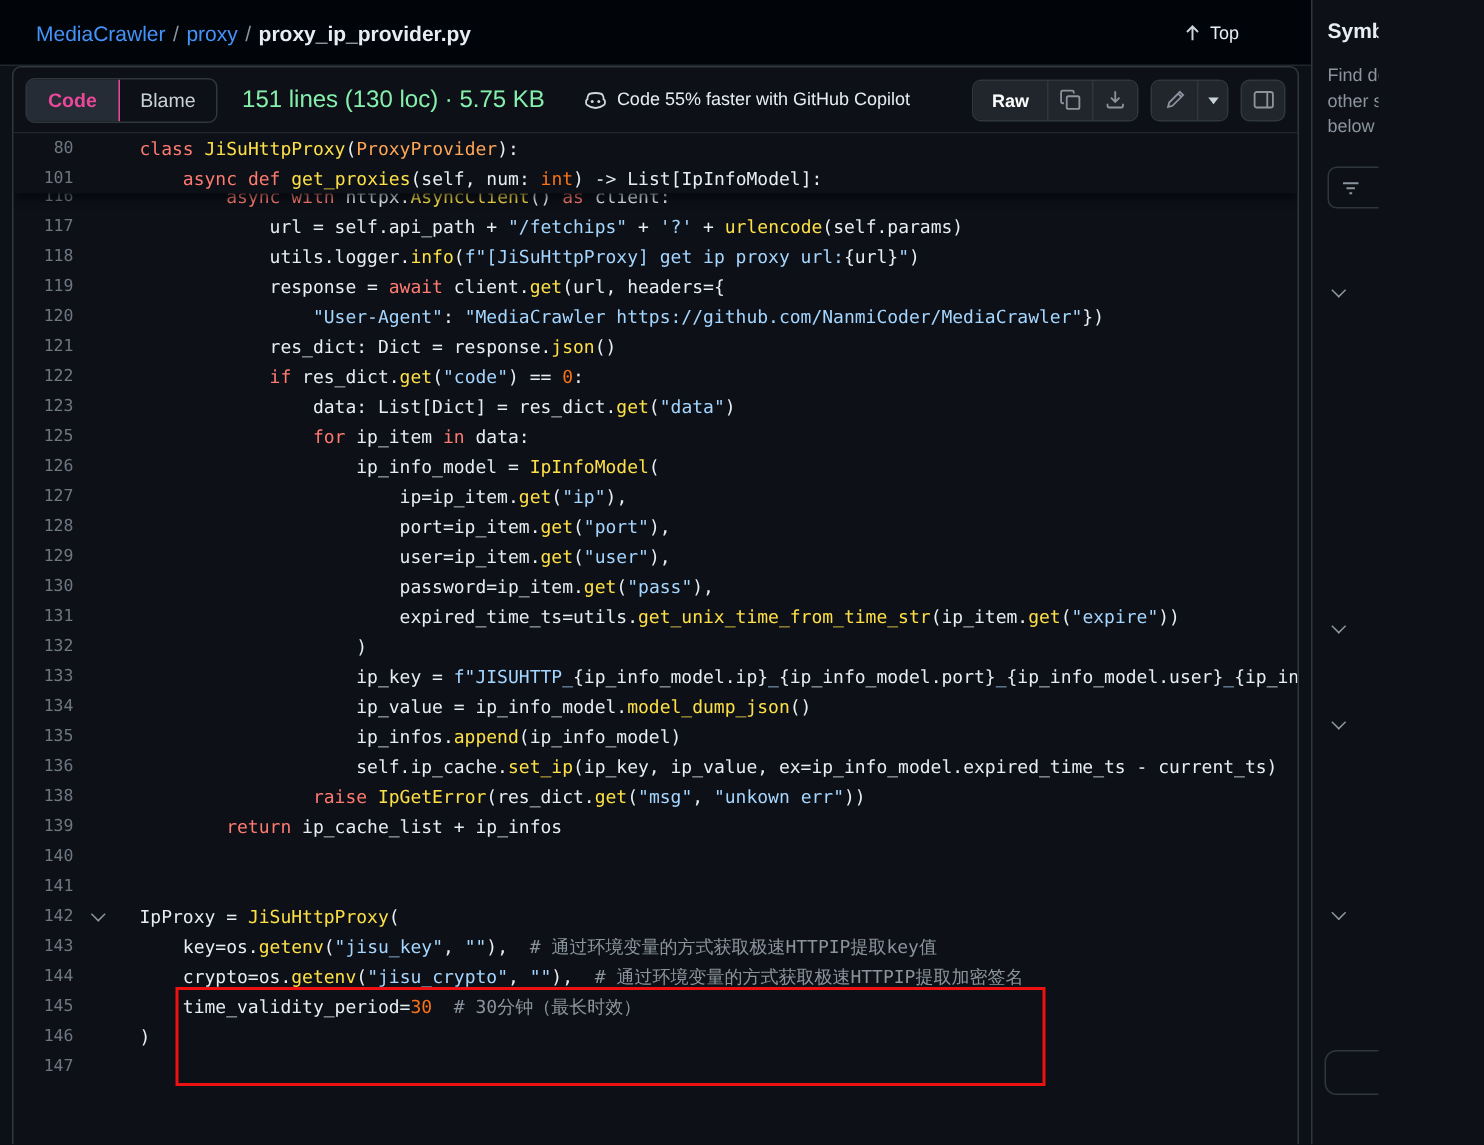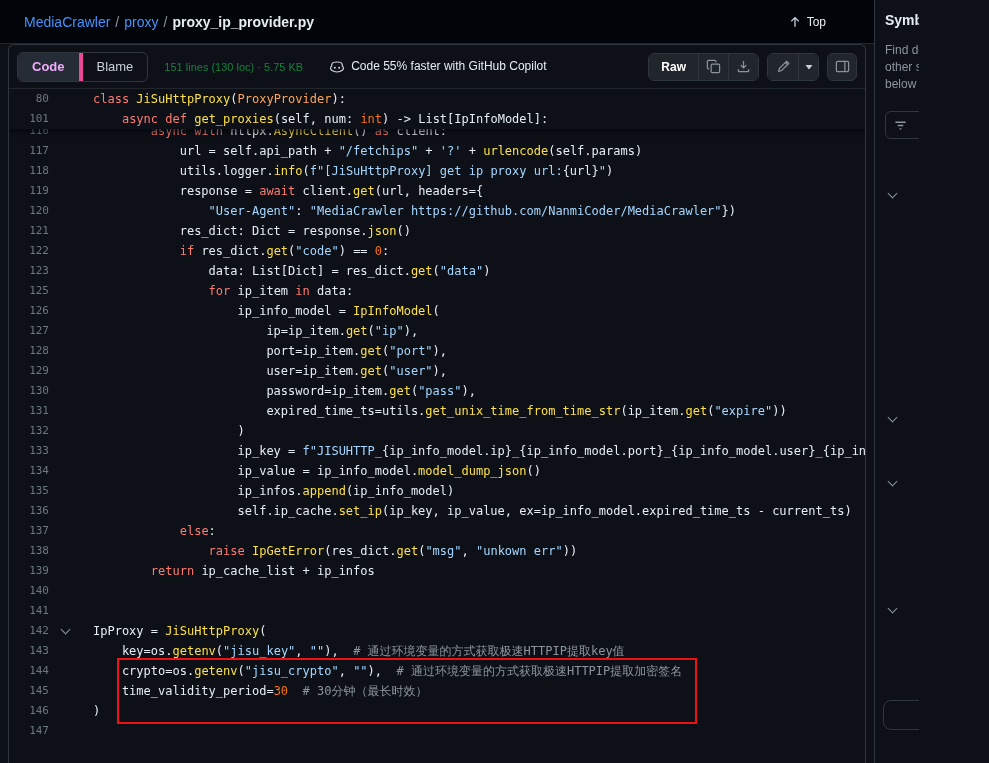--- a/index.html
+++ b/index.html
@@ -26,7 +26,7 @@
   .seg{display:flex;border:1px solid #30363d;border-radius:6px;overflow:hidden;height:30px;align-items:stretch}
   .seg-btn{padding:0 14px;font-size:13px;background:transparent;border:none;color:#c9d1d9;
     cursor:pointer;font-family:inherit}
-  .seg-btn.active{background:#262c36;color:#f0abfc;font-weight:600;border-right:4px solid #ec4899}
+  .seg-btn.active{background:#262c36;color:#ec4899;font-weight:600;border-right:1px solid #ec4899}
   .fileinfo{font-size:11px;color:#15803d;margin-left:8px;white-space:nowrap}
   .copilot{display:flex;gap:6px;font-size:12px;color:#e6edf3;margin-left:18px;
     cursor:pointer;white-space:nowrap}

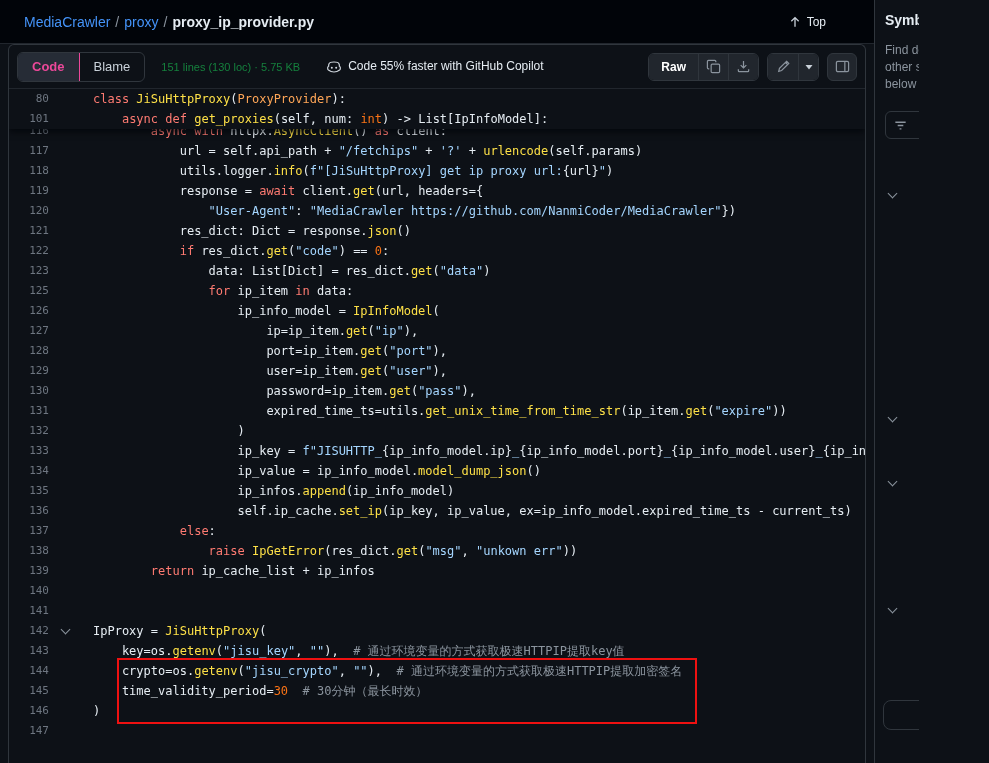--- a/index.html
+++ b/index.html
@@ -27,7 +27,7 @@
   .seg-btn{padding:0 14px;font-size:13px;background:transparent;border:none;color:#c9d1d9;
     cursor:pointer;font-family:inherit}
   .seg-btn.active{background:#262c36;color:#ec4899;font-weight:600;border-right:1px solid #ec4899}
-  .fileinfo{font-size:11px;color:#15803d;margin-left:8px;white-space:nowrap}
+  .fileinfo{font-size:16px;color:#86efac;margin-left:8px;white-space:nowrap}
   .copilot{display:flex;gap:6px;font-size:12px;color:#e6edf3;margin-left:18px;
     cursor:pointer;white-space:nowrap}
   .spacer{flex:1}

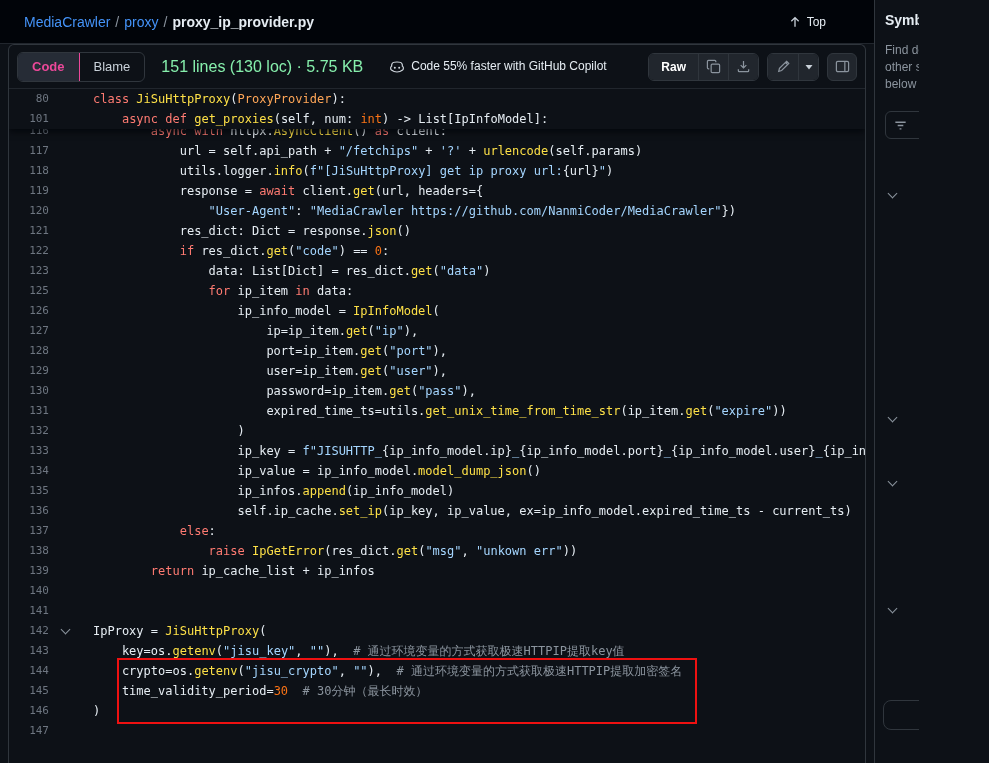--- a/index.html
+++ b/index.html
@@ -176,7 +176,6 @@
             <div class="code-line"><span class="ln">134</span><span class="chev"></span><span class="src"><span class="tok-p">                    ip_value = ip_info_model.</span><span class="tok-e">model_dump_json</span><span class="tok-p">()</span></span></div>
             <div class="code-line"><span class="ln">135</span><span class="chev"></span><span class="src"><span class="tok-p">                    ip_infos.</span><span class="tok-e">append</span><span class="tok-p">(ip_info_model)</span></span></div>
             <div class="code-line"><span class="ln">136</span><span class="chev"></span><span class="src"><span class="tok-p">                    self.ip_cache.</span><span class="tok-e">set_ip</span><span class="tok-p">(ip_key, ip_value, ex=ip_info_model.expired_time_ts - current_ts)</span></span></div>
-            <div class="code-line"><span class="ln">137</span><span class="chev"></span><span class="src"><span class="tok-p">            </span><span class="tok-k">else</span><span class="tok-p">:</span></span></div>
             <div class="code-line"><span class="ln">138</span><span class="chev"></span><span class="src"><span class="tok-p">                </span><span class="tok-k">raise</span><span class="tok-p"> </span><span class="tok-e">IpGetError</span><span class="tok-p">(res_dict.</span><span class="tok-e">get</span><span class="tok-p">(</span><span class="tok-s">"msg"</span><span class="tok-p">, </span><span class="tok-s">"unkown err"</span><span class="tok-p">))</span></span></div>
             <div class="code-line"><span class="ln">139</span><span class="chev"></span><span class="src"><span class="tok-p">        </span><span class="tok-k">return</span><span class="tok-p"> ip_cache_list + ip_infos</span></span></div>
             <div class="code-line"><span class="ln">140</span><span class="chev"></span><span class="src"></span></div>

